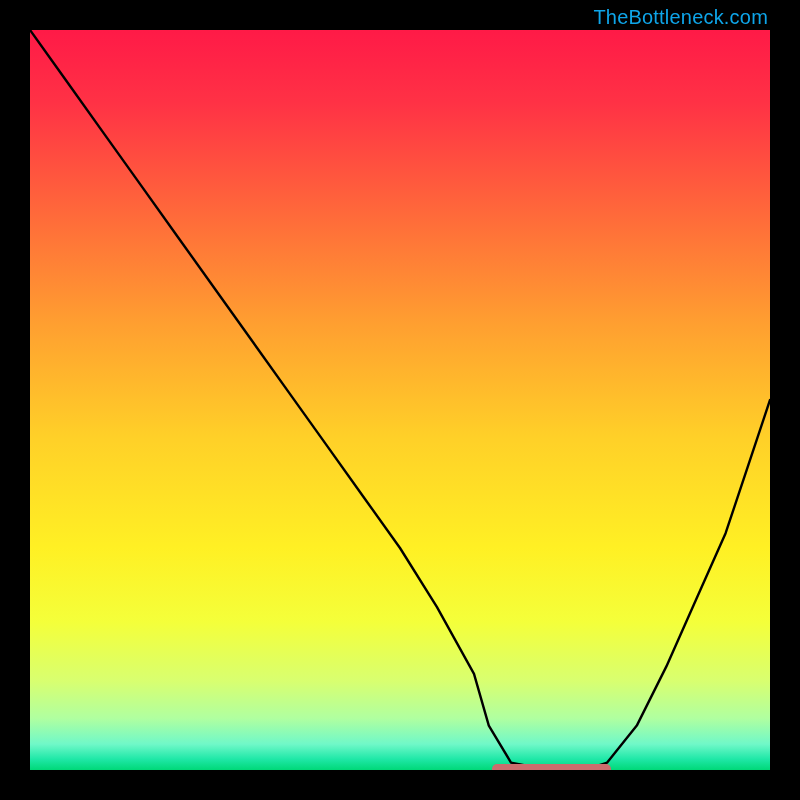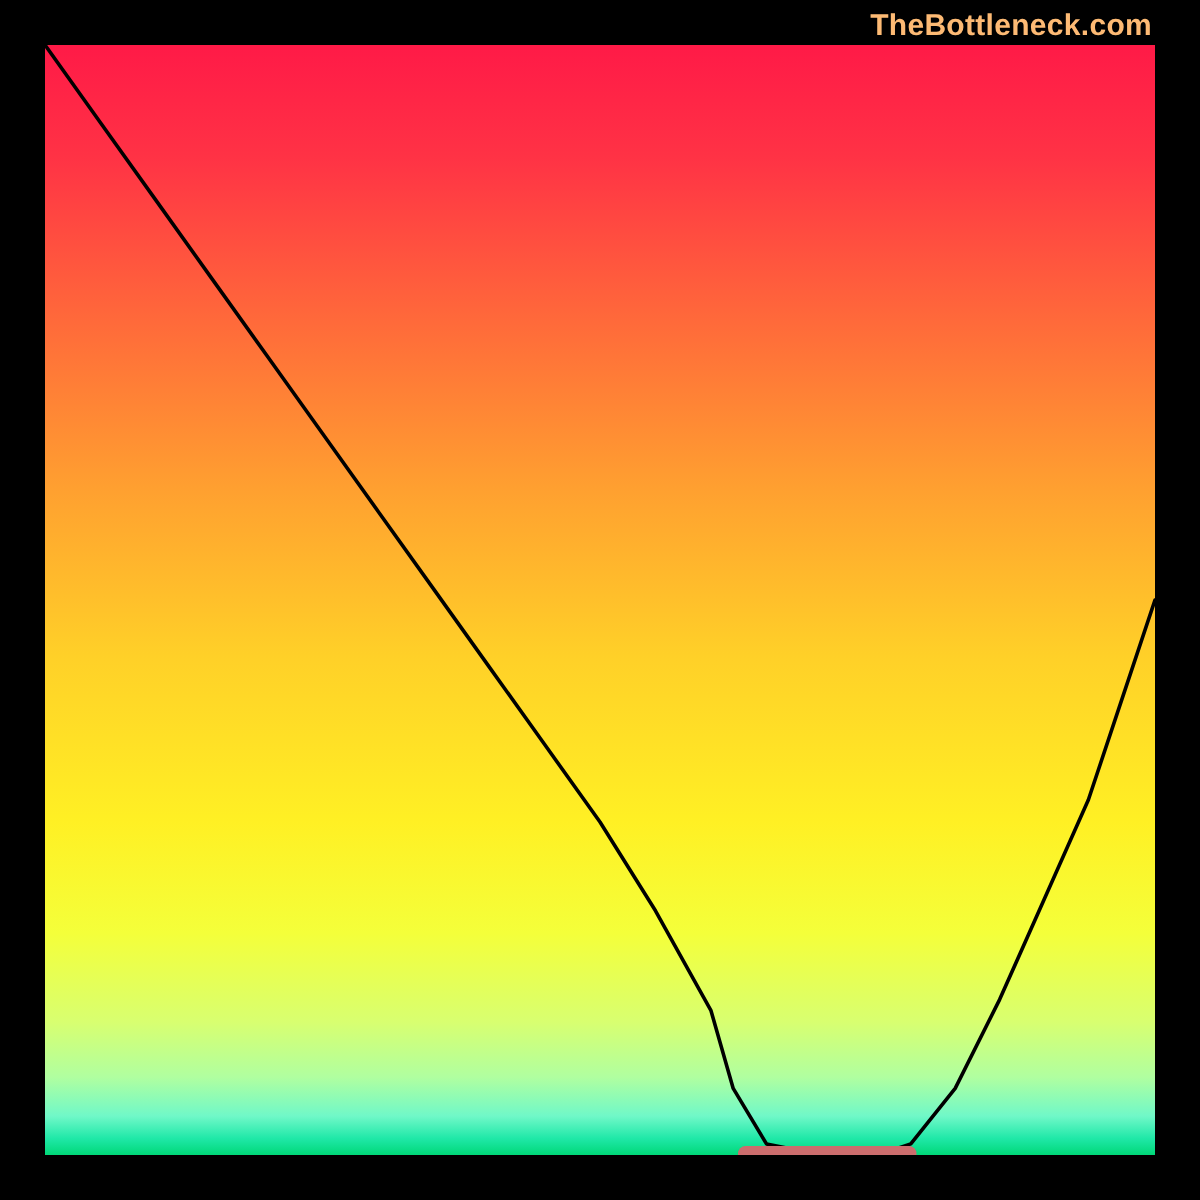--- a/index.html
+++ b/index.html
@@ -36,9 +36,9 @@
     position: absolute;
     top: 6px;
     right: 32px;
-    color: #fdba74;
+    color: #0ea5e9;
     font-size: 20px;
-    font-weight: 700;
+    font-weight: 400;
     letter-spacing: 0.2px;
   }
   svg.curve {

